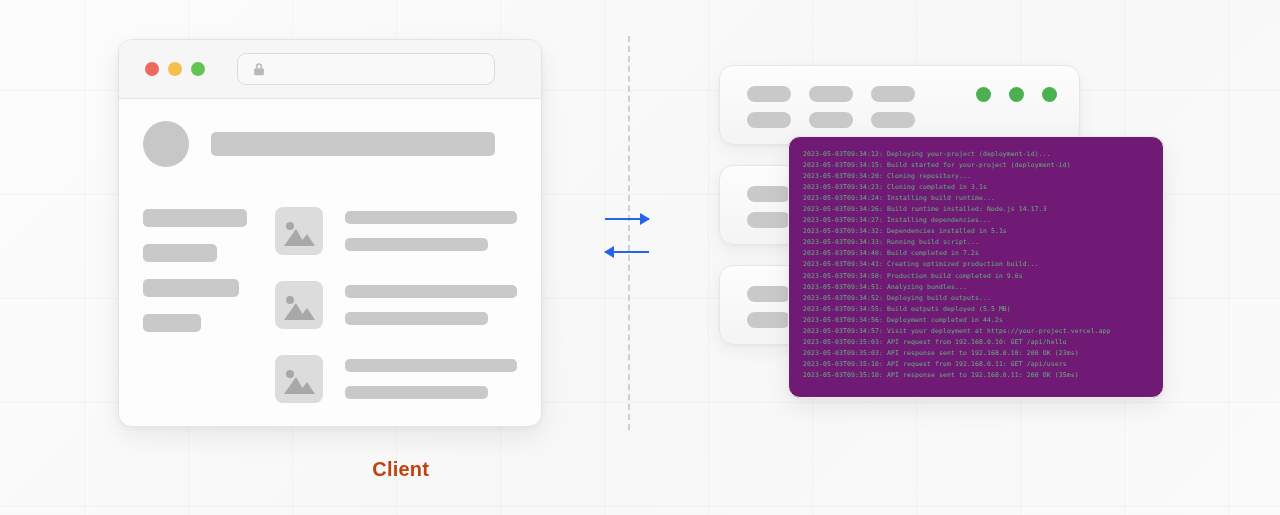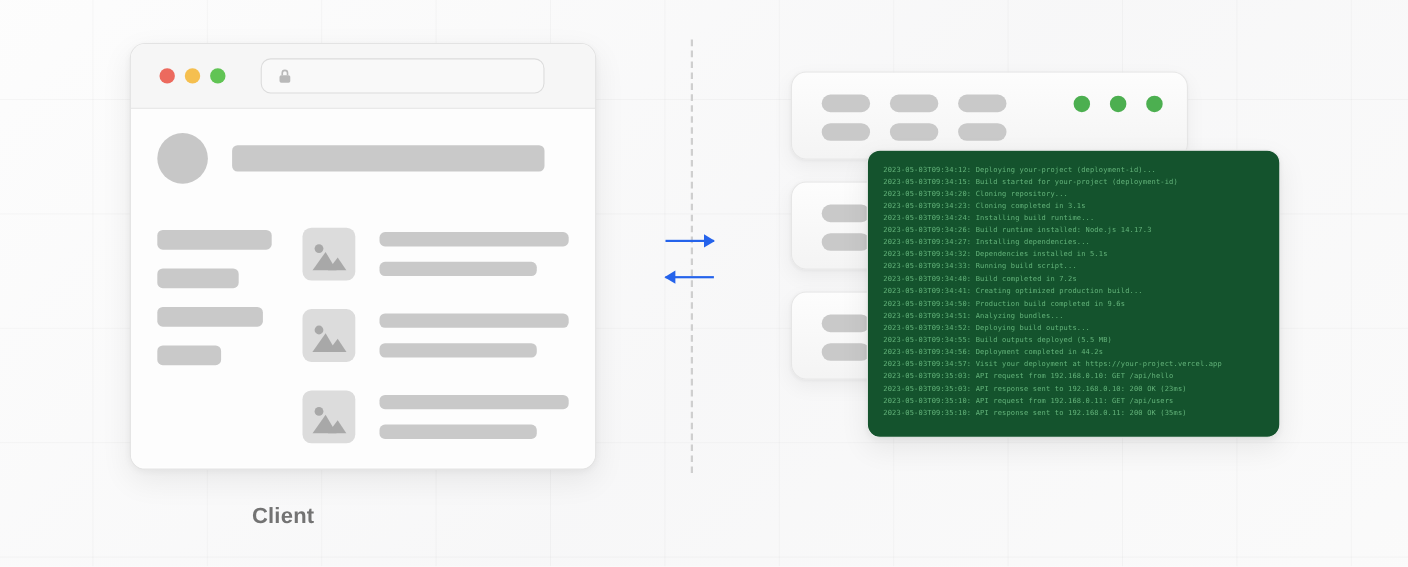--- a/index.html
+++ b/index.html
@@ -187,7 +187,7 @@
     top: 136px;
     width: 376px;
     height: 262px;
-    background: #14532d;
+    background: #701a75;
     border: 1px solid #ececec;
     border-radius: 12px;
     box-shadow: 0 10px 26px rgba(0,0,0,0.07), 0 2px 5px rgba(0,0,0,0.04);

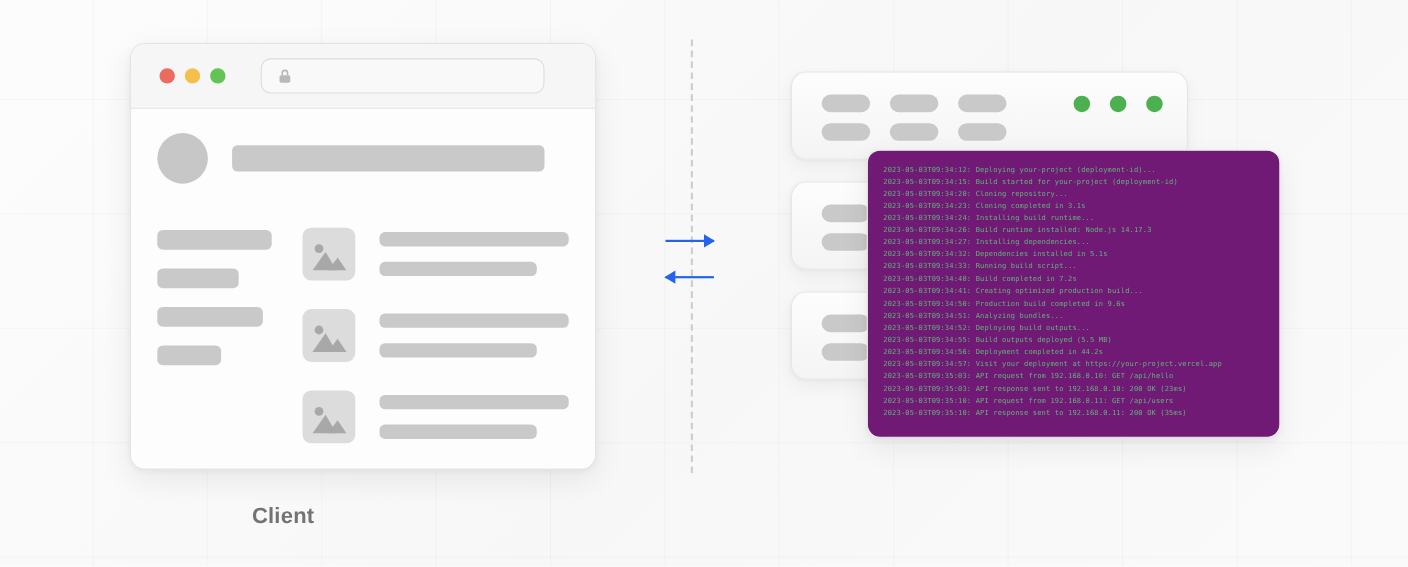--- a/index.html
+++ b/index.html
@@ -210,8 +210,8 @@
     position: absolute;
     font-size: 20px;
     font-weight: bold;
-    color: #737373;
-    text-align: left;
+    color: #c2410c;
+    text-align: right;
     letter-spacing: .2px;
   }
   #caption-client { left: 229px; top: 458px; width: 200px; }

